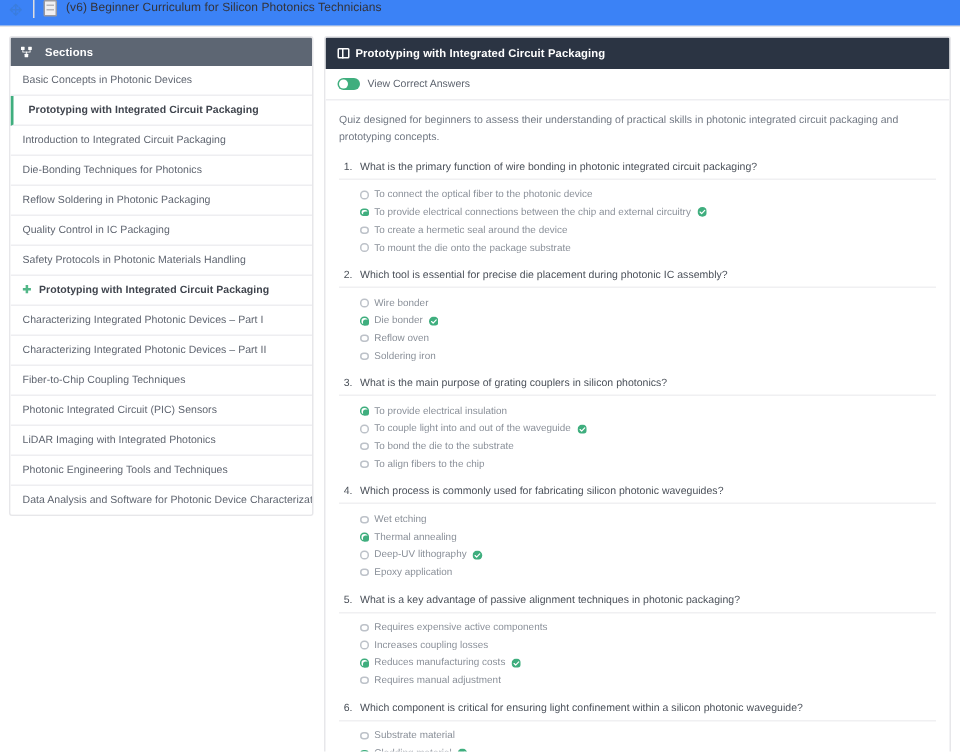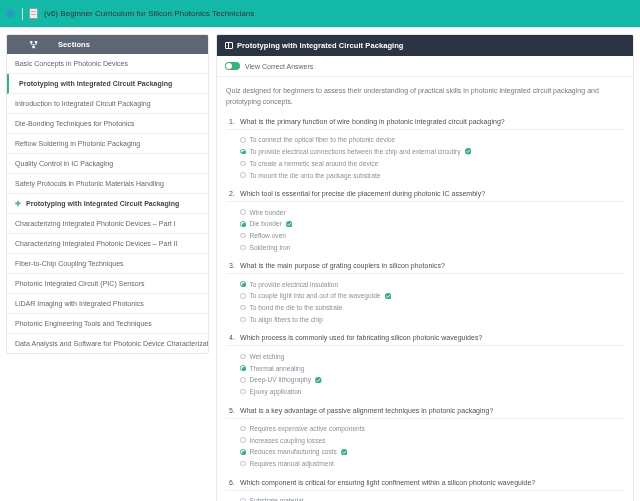--- a/index.html
+++ b/index.html
@@ -13,11 +13,11 @@
 
   
   .topbar {
-    height: 28px;
-    background: #14b8a6;
+    height: 18px;
+    background: #3b82f6;
     border-bottom: 1px solid #e3e3e5;
     display: flex;
-    align-items: center;
+    align-items: flex-start;
     padding: 0 4px;
   }
   .topbar-icon-move {

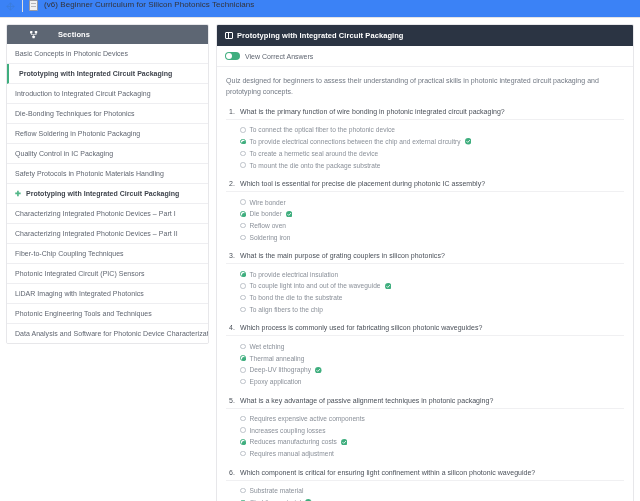--- a/index.html
+++ b/index.html
@@ -77,10 +77,10 @@
     color: #ffffff;
     font-size: 7.5px;
     font-weight: bold;
-    padding: 5px 23px;
+    padding: 5px 7px;
     display: flex;
     align-items: center;
-    gap: 20px;
+    gap: 8px;
     letter-spacing: 0.1px;
     text-align: center;
   }

